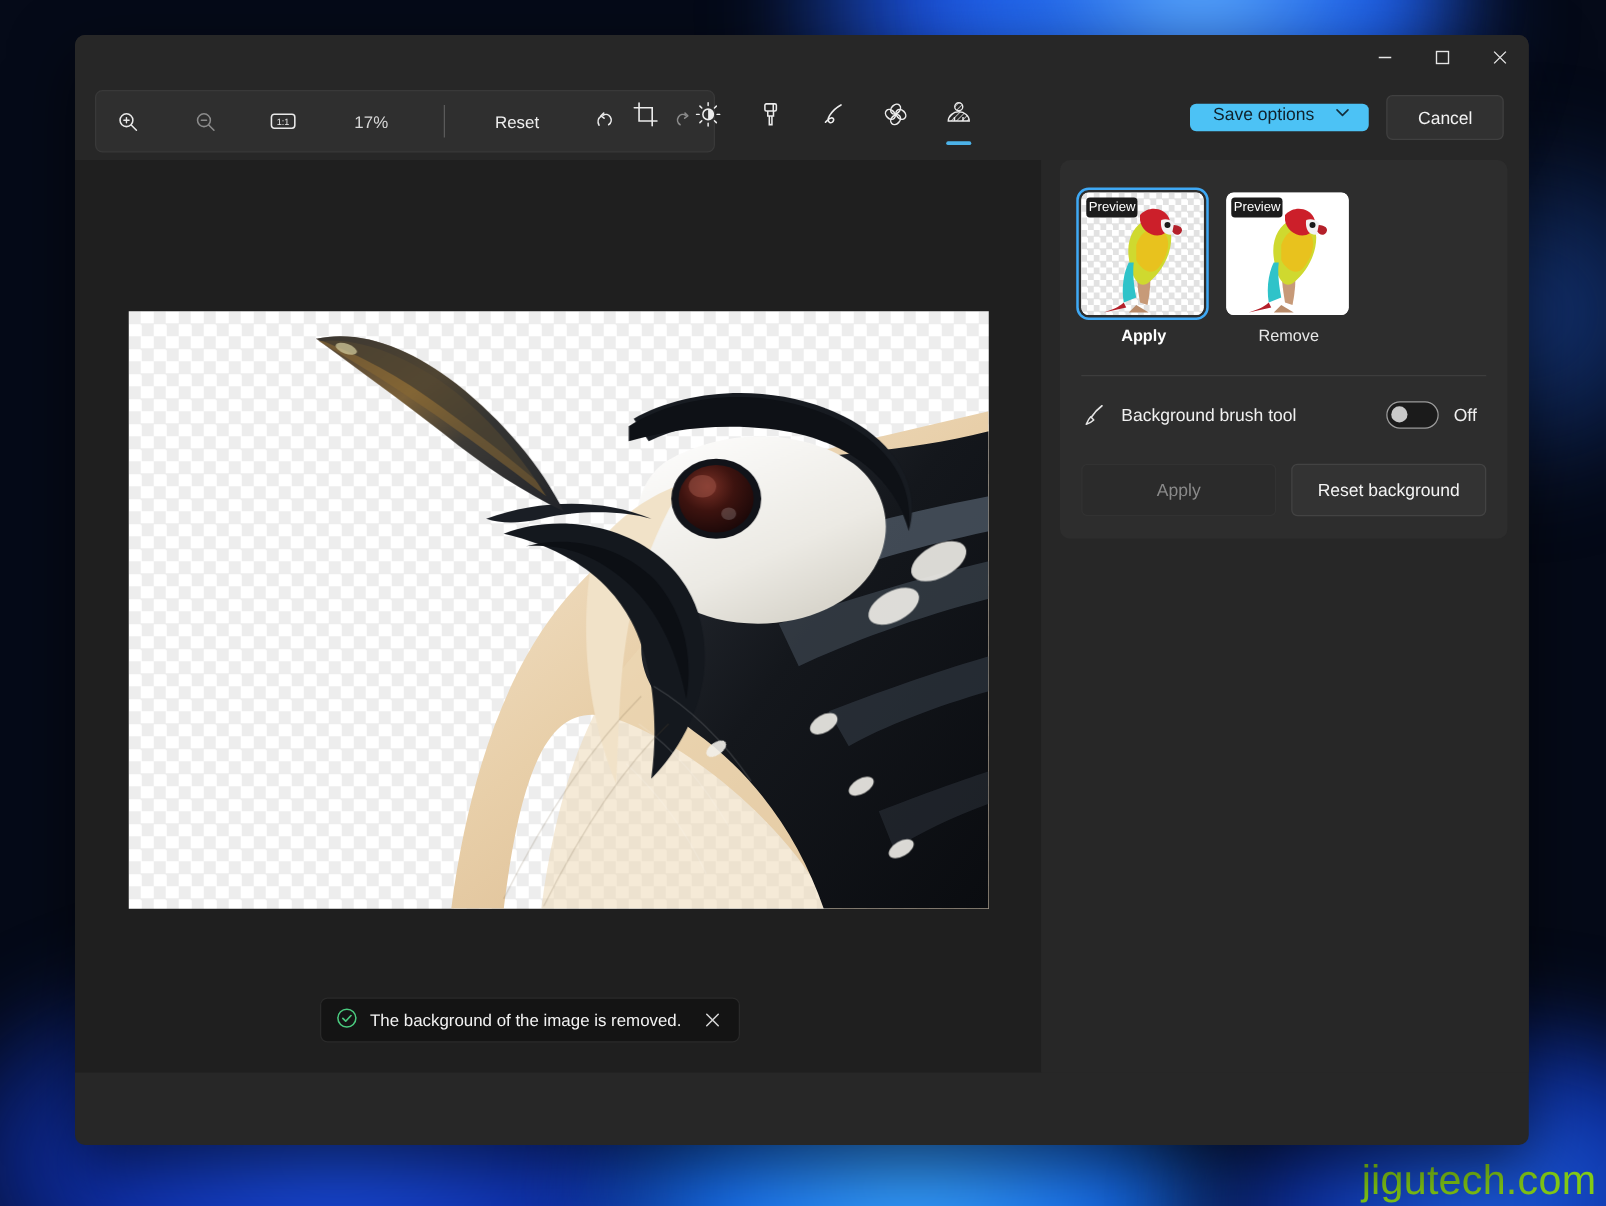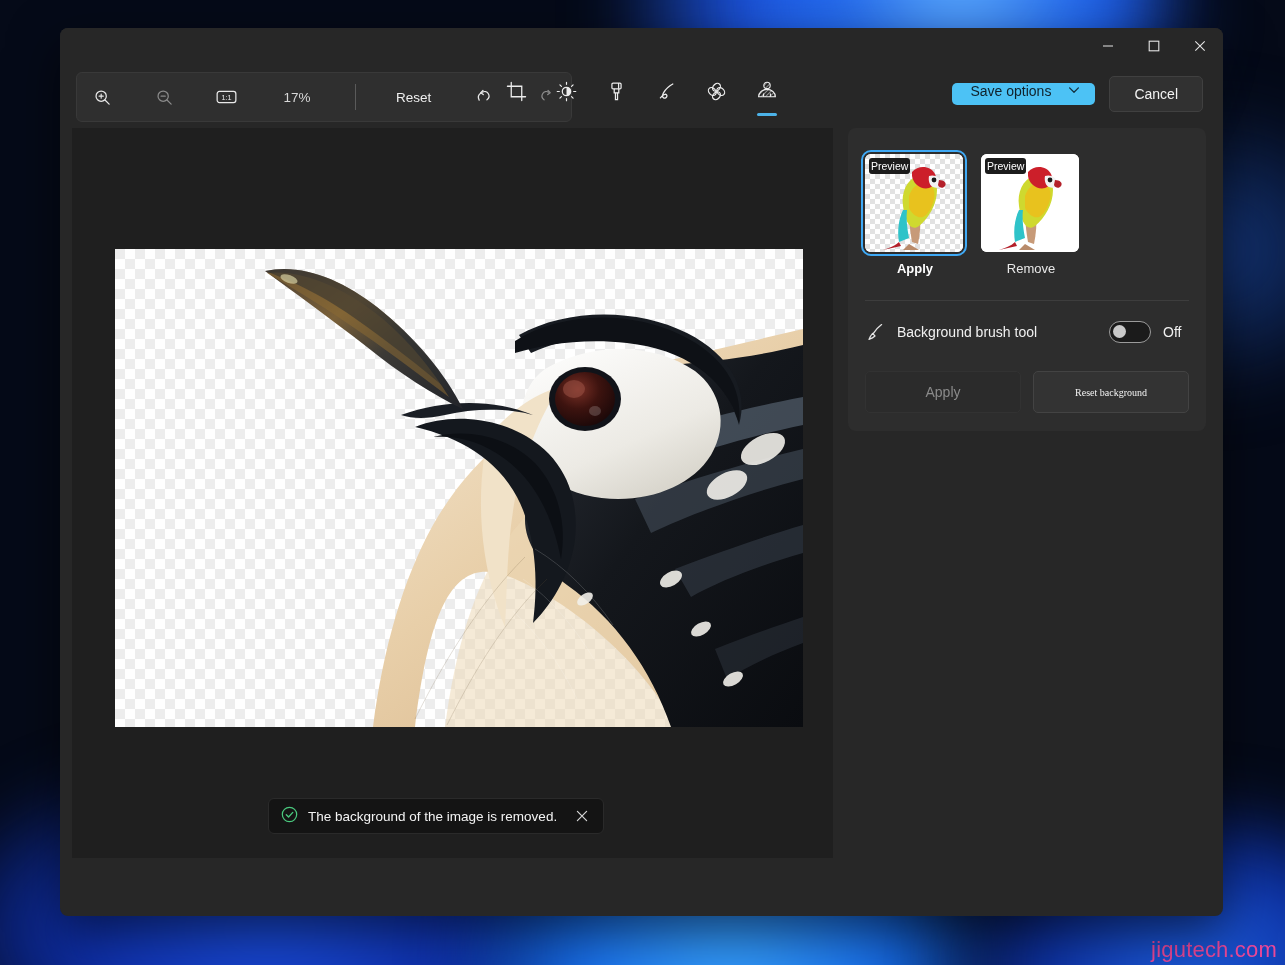--- a/index.html
+++ b/index.html
@@ -409,8 +409,7 @@
     border: 1px solid #434343;
     color: #f4f4f4;
     display: flex; align-items: center; justify-content: center;
-    font-size: 10px;
-    font-family: Liberation Serif, serif;
+    font-size: 14px;
   }
 </style>
 </head>

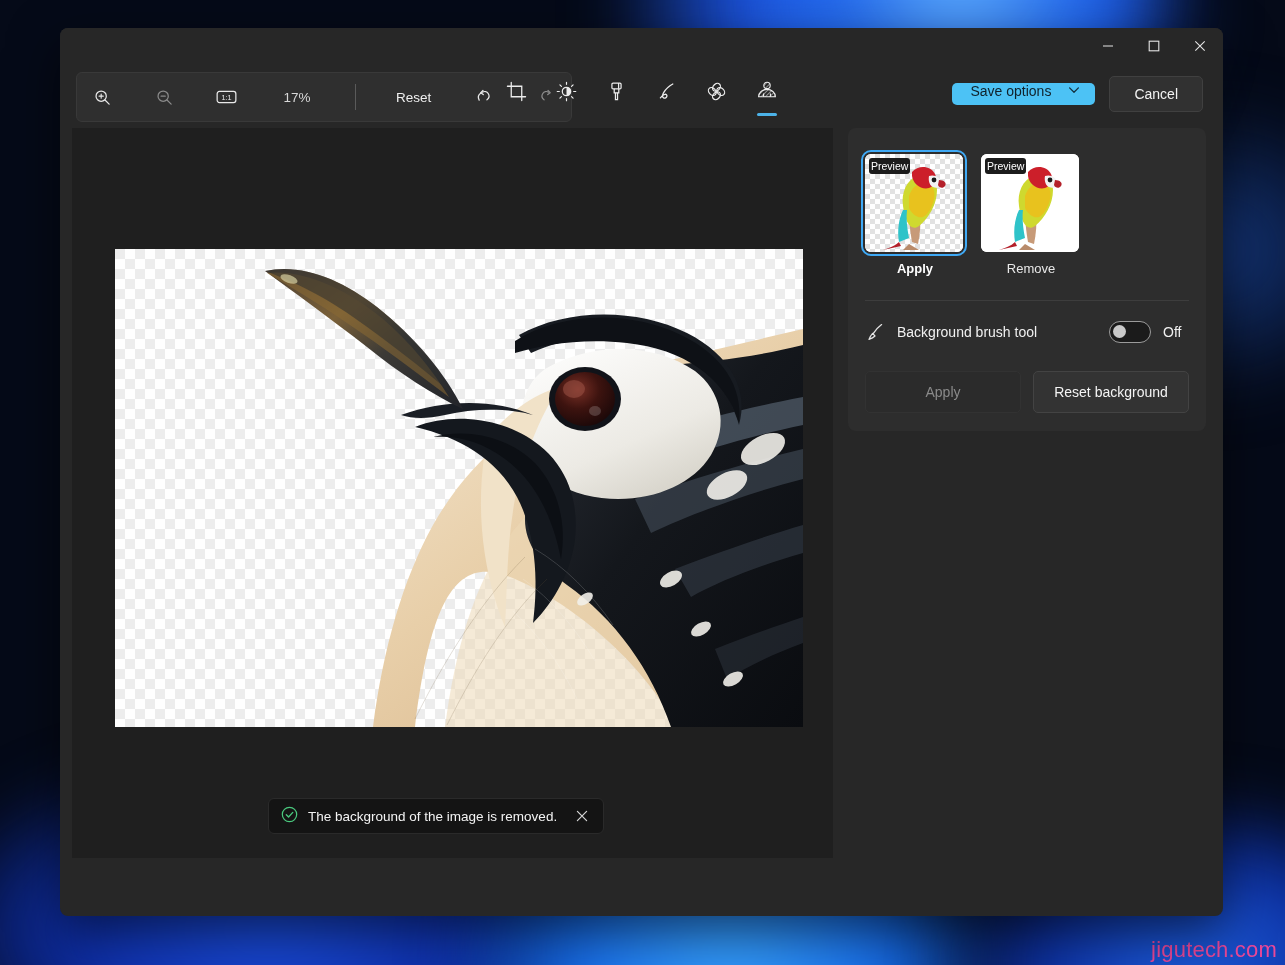--- a/index.html
+++ b/index.html
@@ -225,7 +225,7 @@
   }
   #canvas-area {
     position: absolute;
-    left: 12px; top: 0;
+    left: 0; top: 0;
     width: 773px;
     height: 730px;
     background: #1f1f1f;

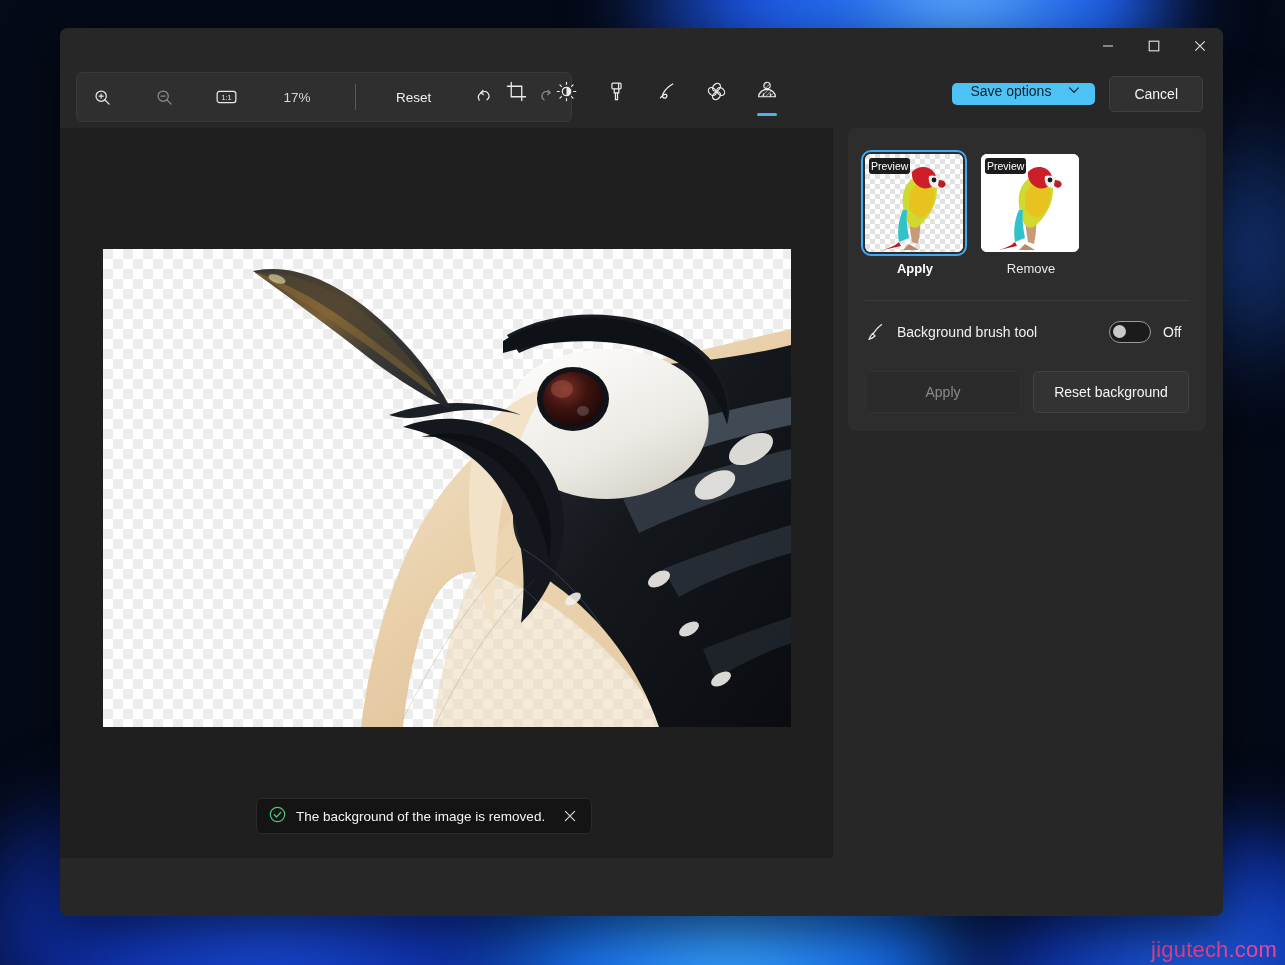--- a/index.html
+++ b/index.html
@@ -57,8 +57,8 @@
     position: absolute;
     right: 8px;
     bottom: 2px;
-    font-size: 22px;
-    color: #ec4899;
+    font-size: 33px;
+    color: #84cc16;
     letter-spacing: 0.2px;
     font-family: "Liberation Sans", sans-serif;
   }

